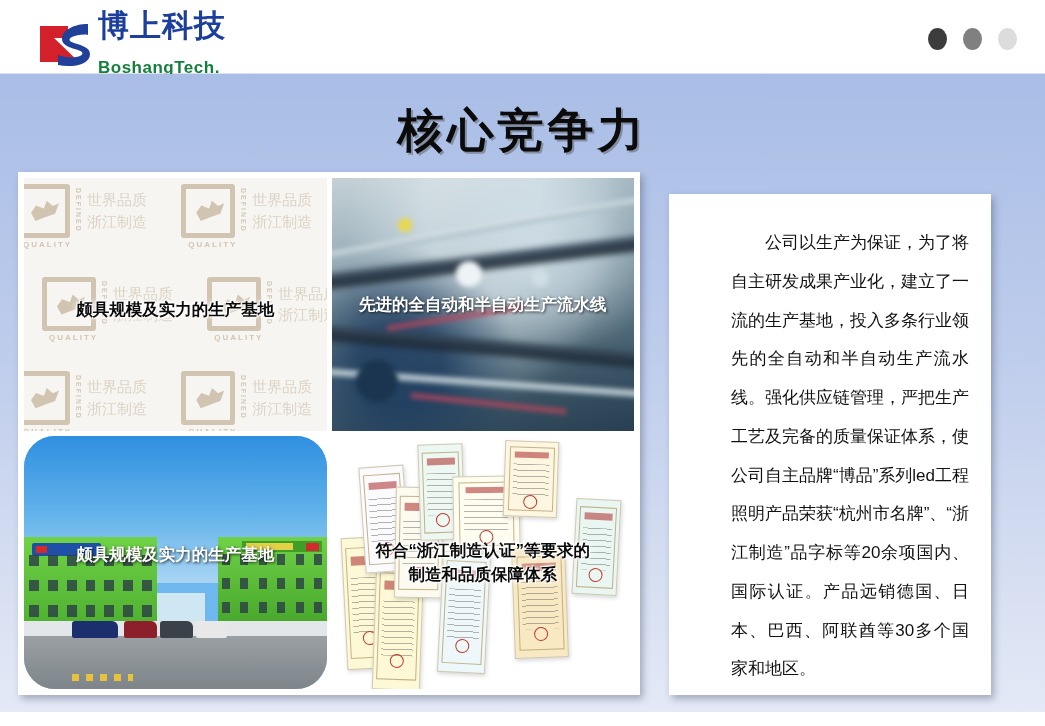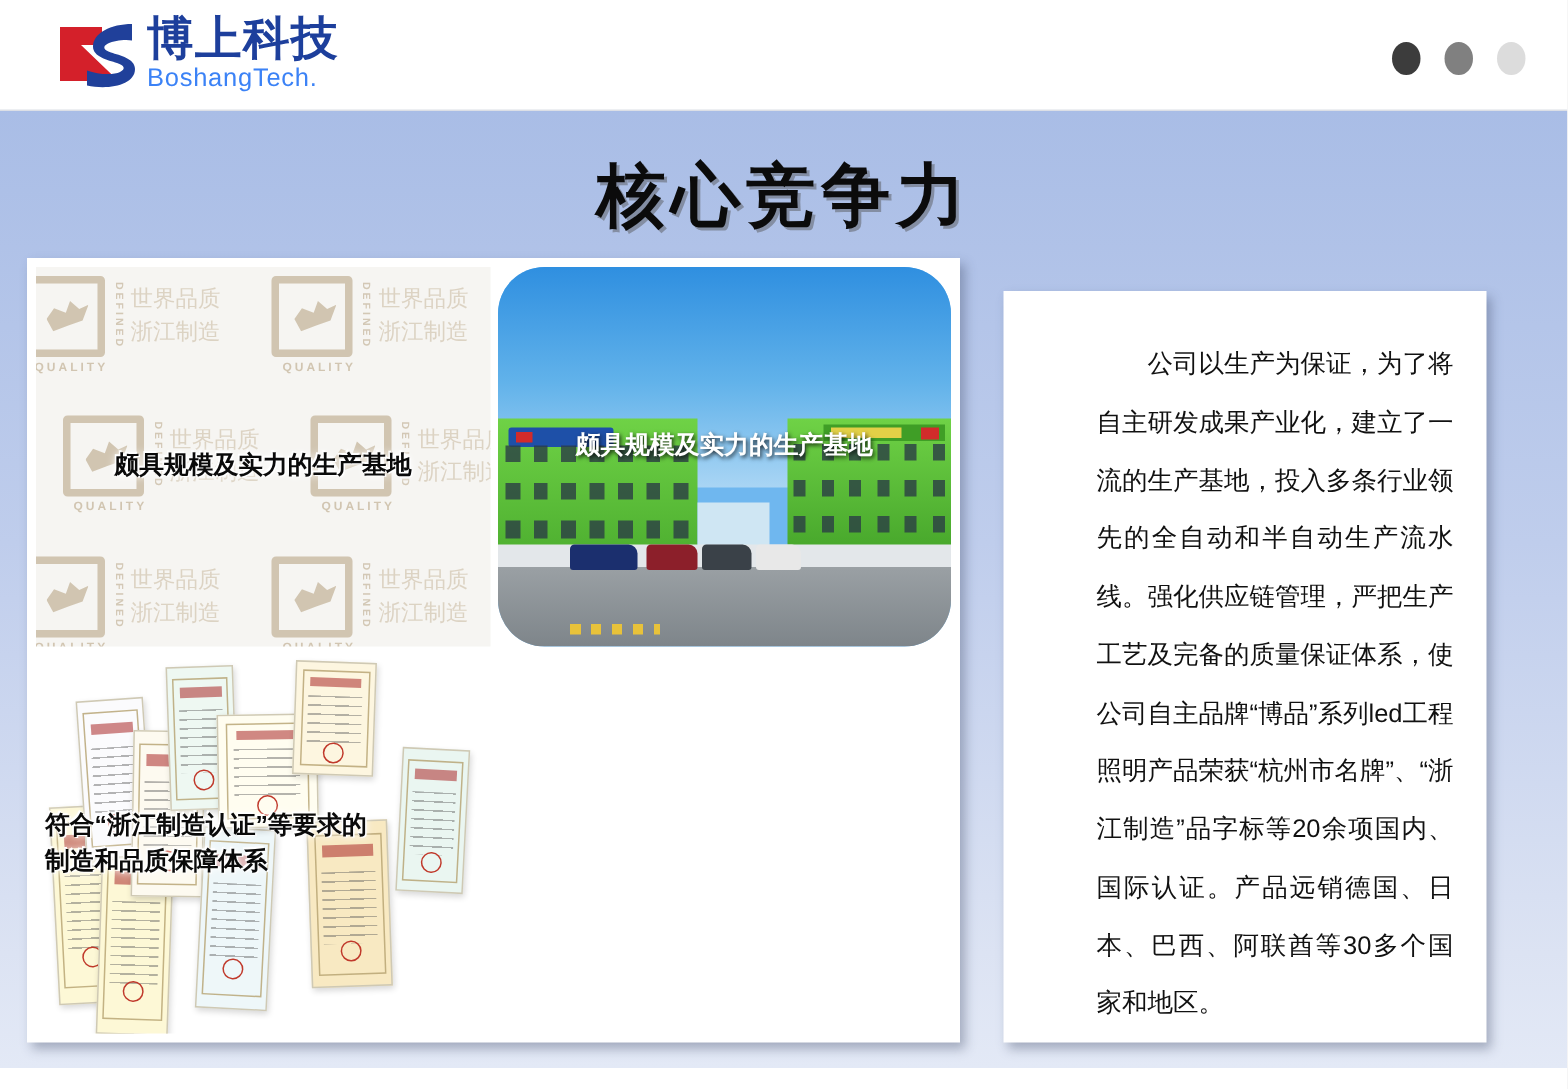--- a/index.html
+++ b/index.html
@@ -25,8 +25,8 @@
   }
   .logo-en {
     display:block; font-family:"Liberation Sans","DejaVu Sans",sans-serif;
-    font-size:17px; font-weight:normal; color:#3b82f6; letter-spacing:0.5px;
-    margin-top:2px;
+    font-size:17px; font-weight:bold; color:#15803d; letter-spacing:0.5px;
+    margin-top:18px;
   }
   .dots { position:absolute; right:28px; top:28px; display:flex; gap:16px; }
   .dot { width:19px; height:22px; border-radius:50%; }

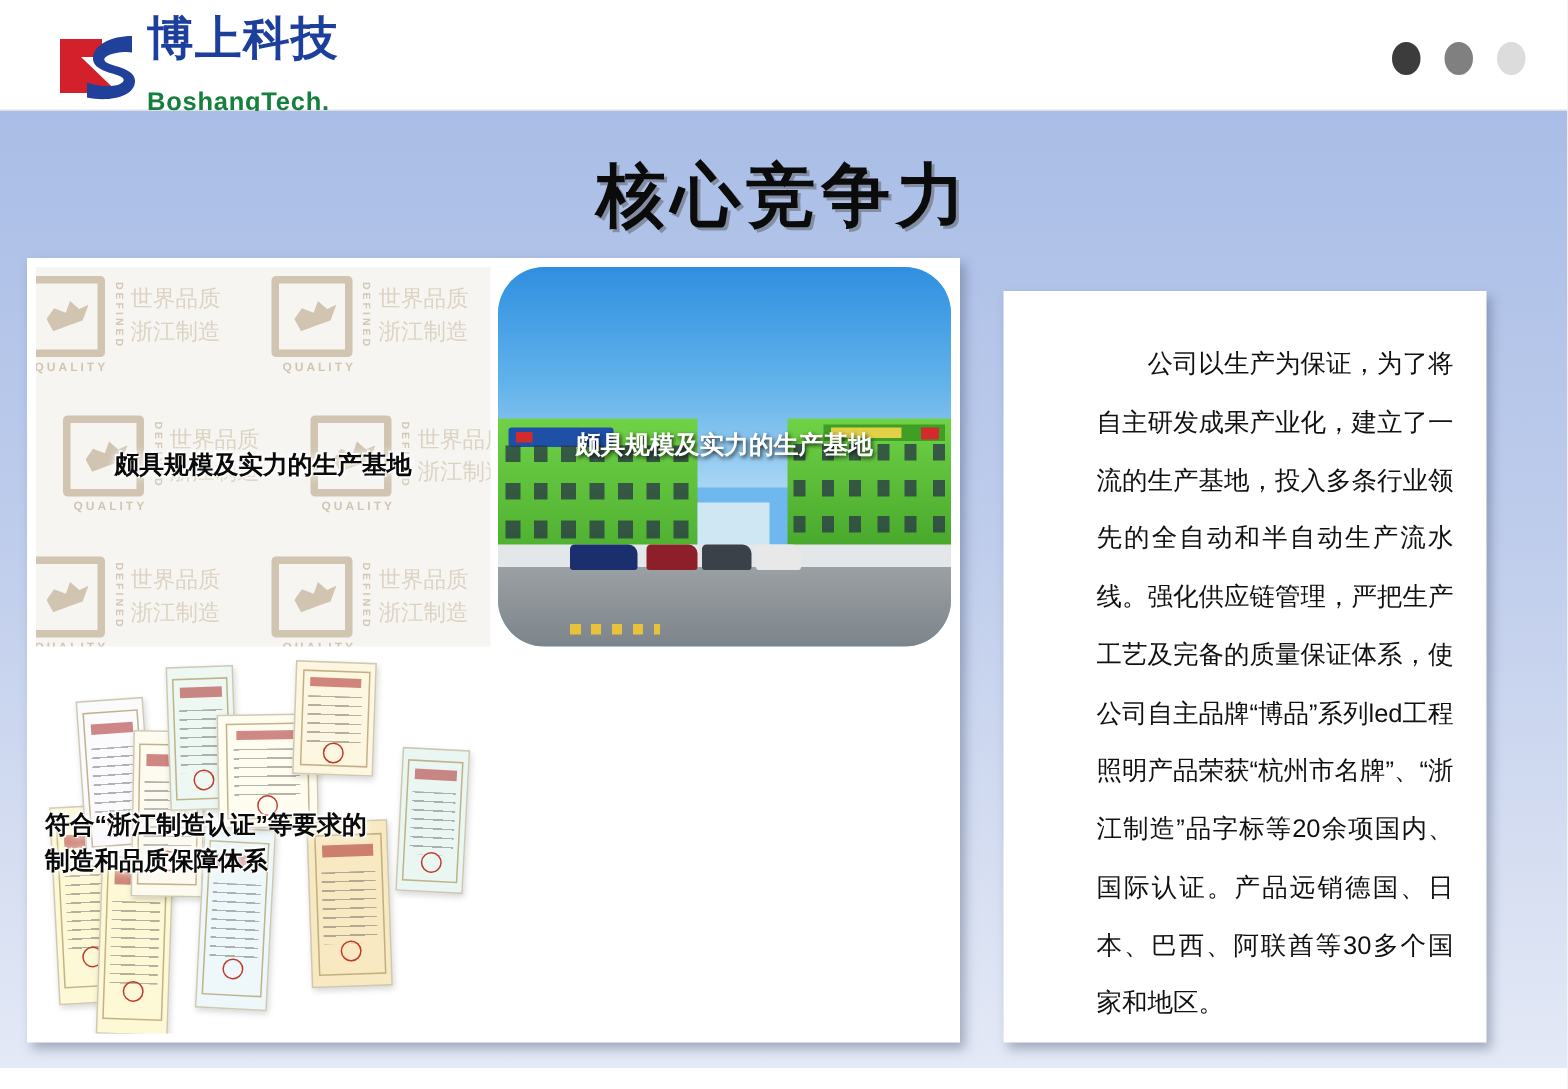--- a/index.html
+++ b/index.html
@@ -272,6 +272,20 @@
           <div class="q-caption1">颇具规模及实力的生产基地</div>
         </div>
 
+        <div class="cell q-line">
+          <div class="line-bg"></div>
+          <div class="line-rail" style="left:-6%;top:30%;width:118%;transform:rotate(-7deg)"></div>
+          <div class="line-rail" style="left:-6%;top:64%;width:118%;transform:rotate(5deg)"></div>
+          <div class="line-pipe" style="left:-4%;top:18%;width:112%;transform:rotate(-10deg)"></div>
+          <div class="line-pipe" style="left:-4%;top:80%;width:112%;transform:rotate(4deg)"></div>
+          <div class="line-wire" style="left:18%;top:54%;width:46%;transform:rotate(-9deg)"></div>
+          <div class="line-wire" style="left:26%;top:88%;width:52%;transform:rotate(6deg)"></div>
+          <div class="line-dot" style="left:22%;top:16%;width:14px;height:14px;background:#e8d84a"></div>
+          <div class="line-dot" style="left:41%;top:33%;width:26px;height:26px;background:#eef3f6"></div>
+          <div class="line-dot" style="left:8%;top:72%;width:42px;height:42px;background:#1b3550"></div>
+          <div class="line-dot" style="left:66%;top:36%;width:18px;height:18px;background:#cfdde4"></div>
+          <div class="q-caption2">先进的全自动和半自动生产流水线</div>
+        </div>
 
         <div class="cell q-factory">
           <div class="sky"></div>

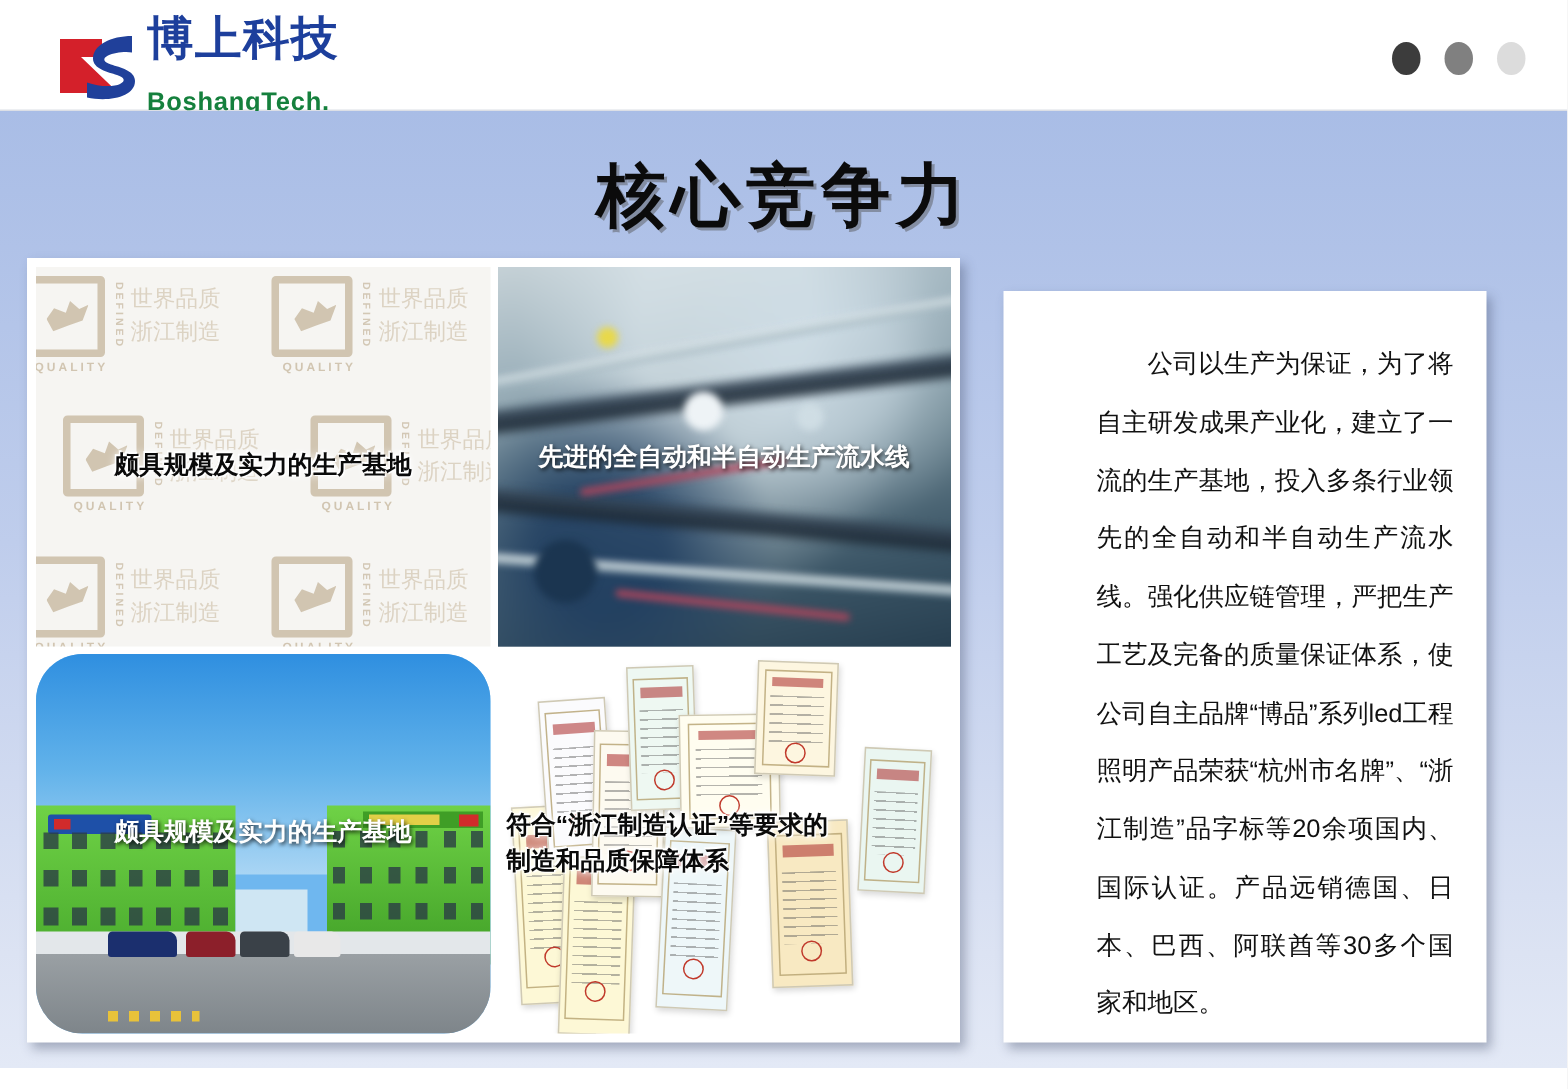--- a/index.html
+++ b/index.html
@@ -181,7 +181,7 @@
   }
   .q-caption4 {
     position:absolute; left:50%; top:50%; transform:translate(-50%,-50%);
-    width:96%; text-align:left; font-size:16.5px; font-weight:bold; color:#0a0a0a;
+    width:96%; text-align:center; font-size:16.5px; font-weight:bold; color:#0a0a0a;
     line-height:1.5;
     text-shadow:0 0 4px #fff,0 0 8px #fff,1px 1px 0 #fff,-1px -1px 0 #fff;
   }

